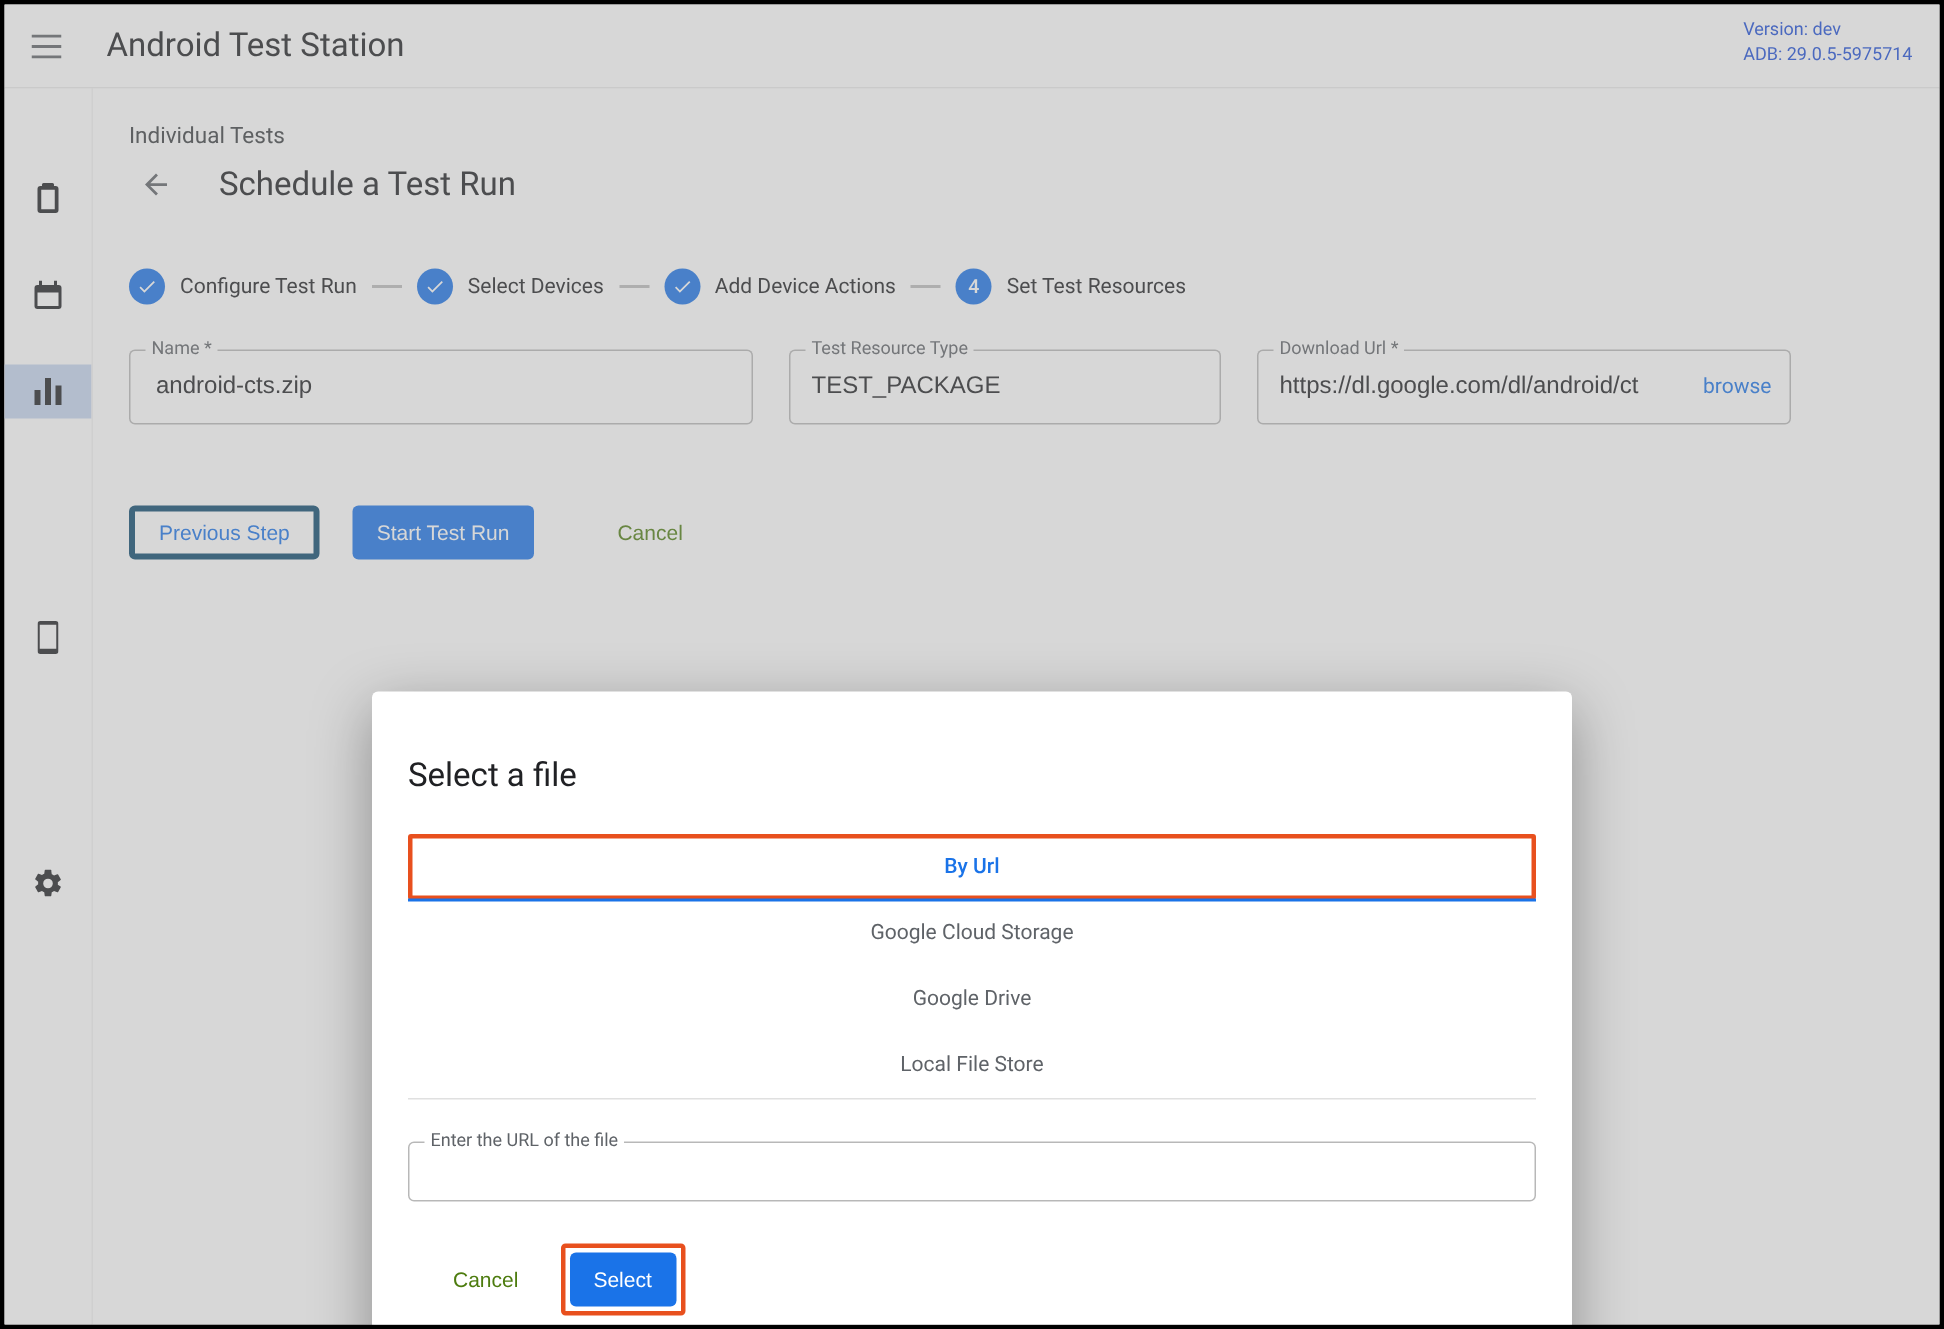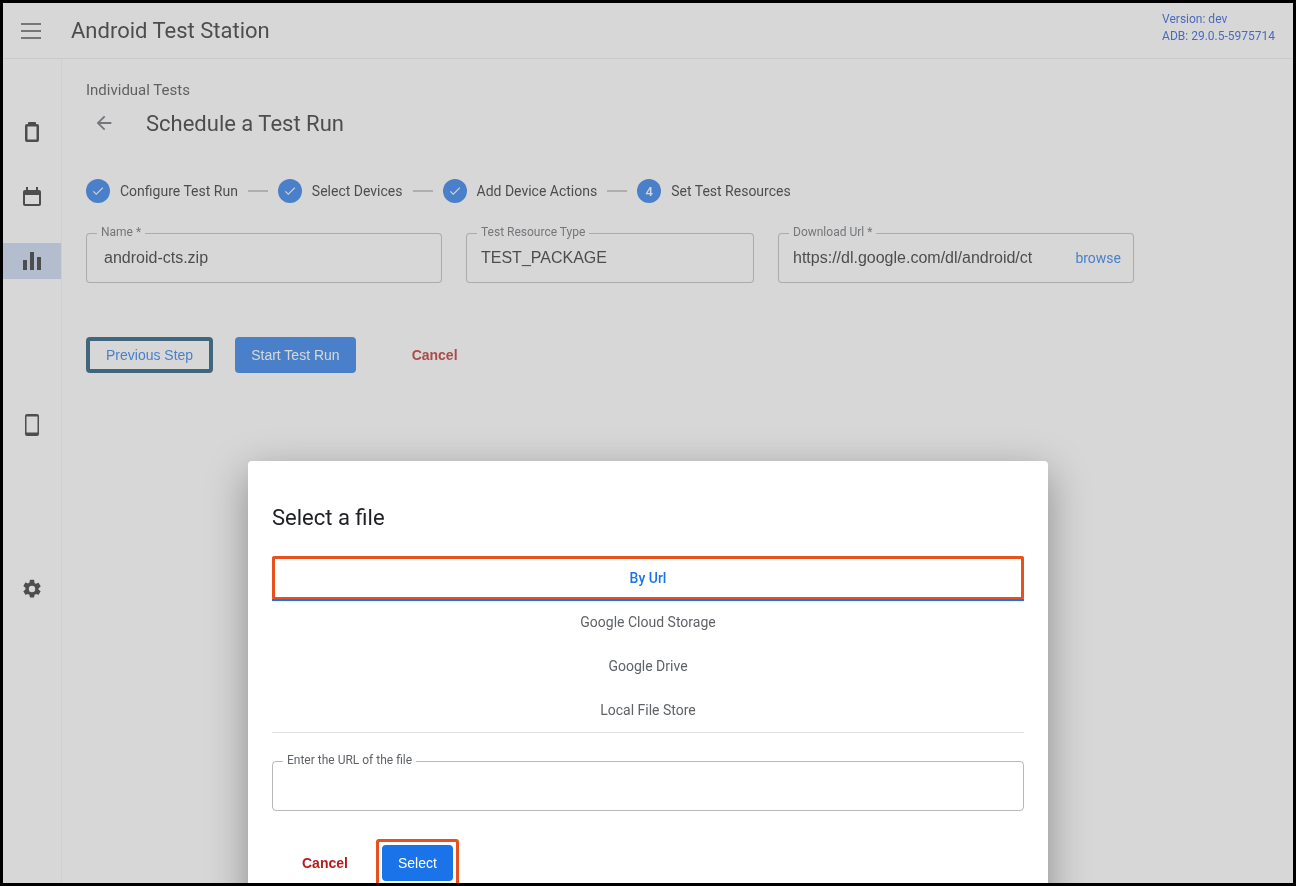--- a/index.html
+++ b/index.html
@@ -172,7 +172,7 @@
       padding: 0 14px;
       background: #fff;
     }
-    .field-name { width: 356px; padding-left: 17px; }
+    .field-name { width: 416px; padding-left: 17px; }
     .field-type { width: 288px; }
     .field-url  { width: 356px; padding-right: 72px; }
     .field-label {

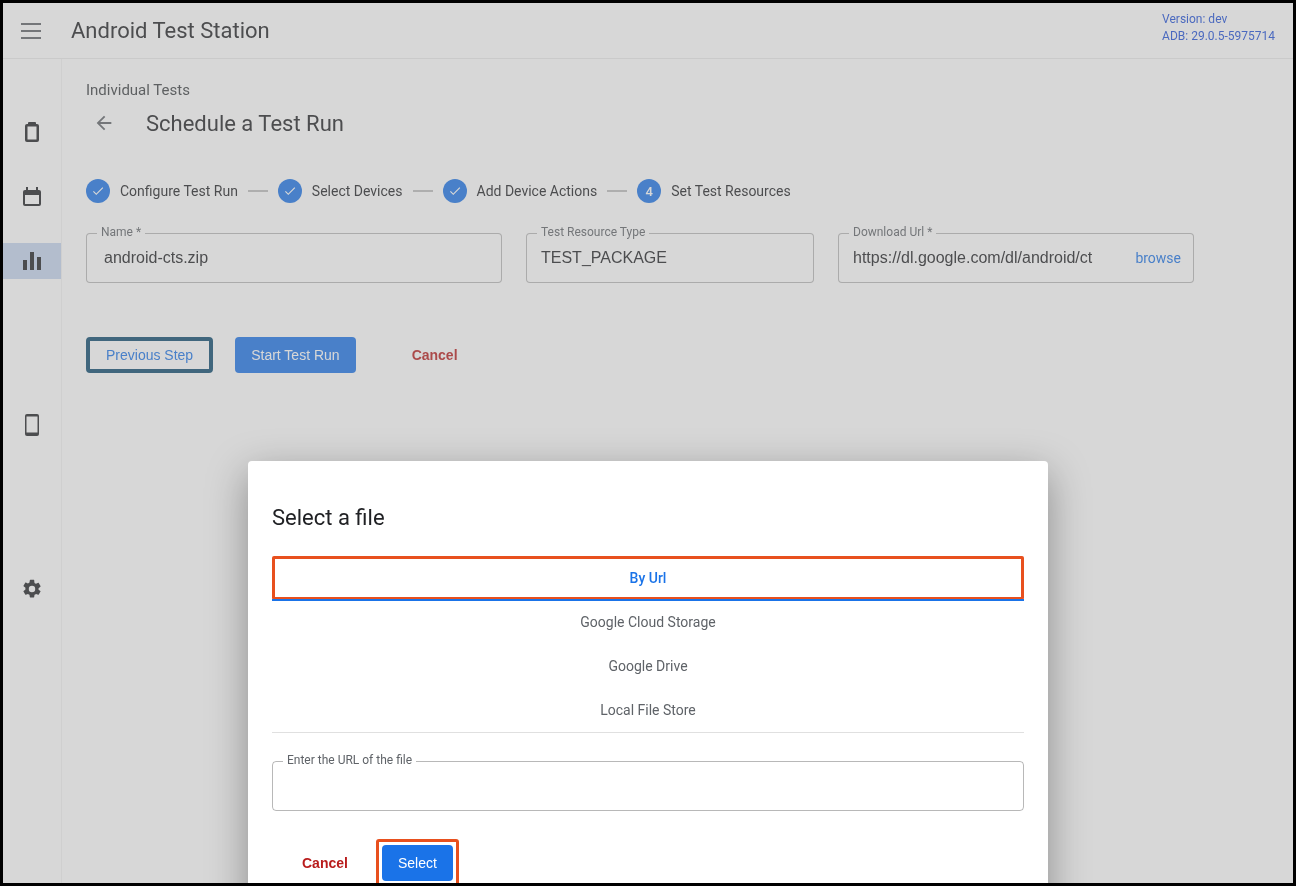--- a/index.html
+++ b/index.html
@@ -230,8 +230,7 @@
     }
     .btn-text {
       background: transparent;
-      color: #b91c1c;
-      font-weight: bold;
+      color: #4d7c0f;
     }
     
     .modal {

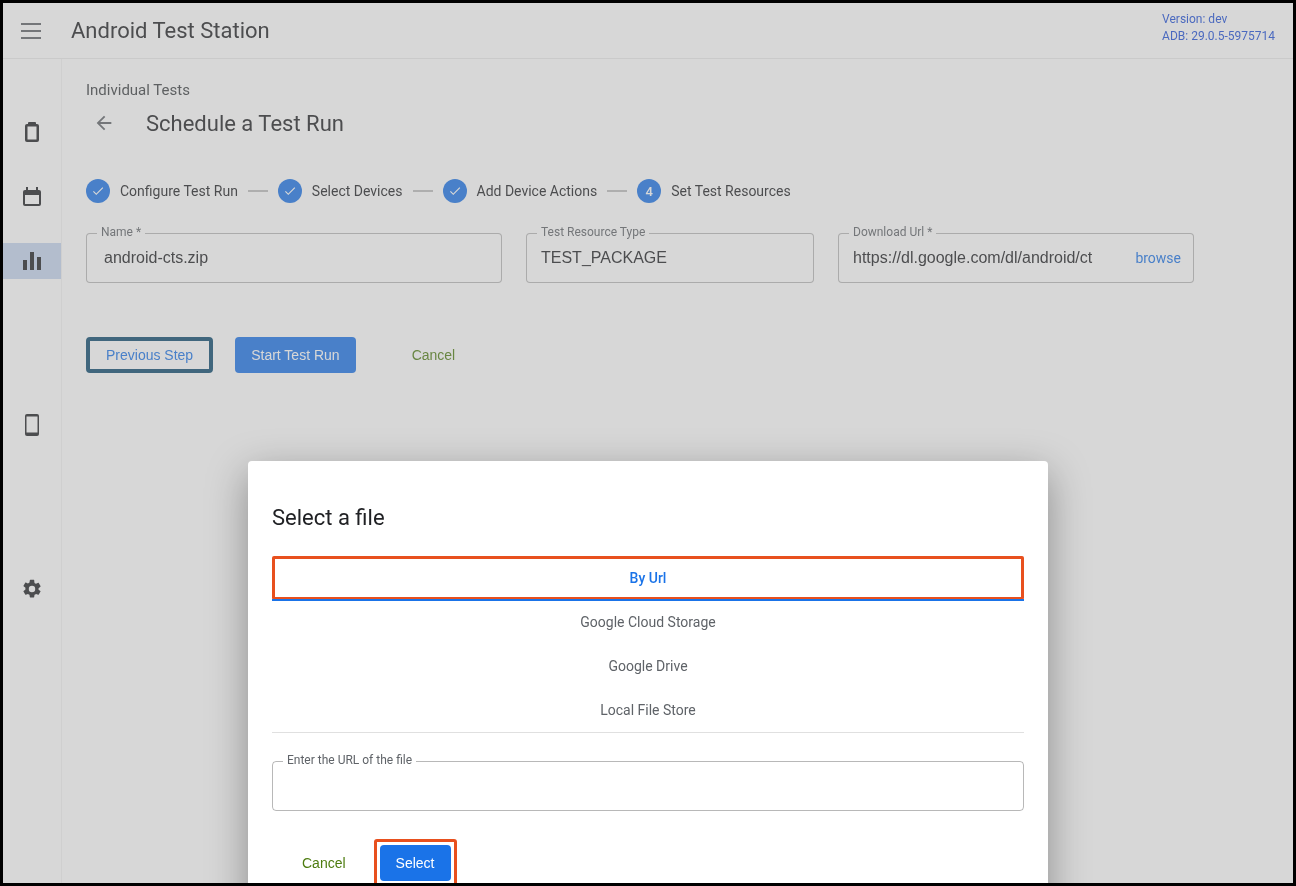--- a/index.html
+++ b/index.html
@@ -287,7 +287,7 @@
       position: relative;
       border: 1px solid rgba(0,0,0,0.28);
       border-radius: 4px;
-      height: 50px;
+      height: 40px;
       display: flex;
       align-items: center;
       padding: 0 14px;

